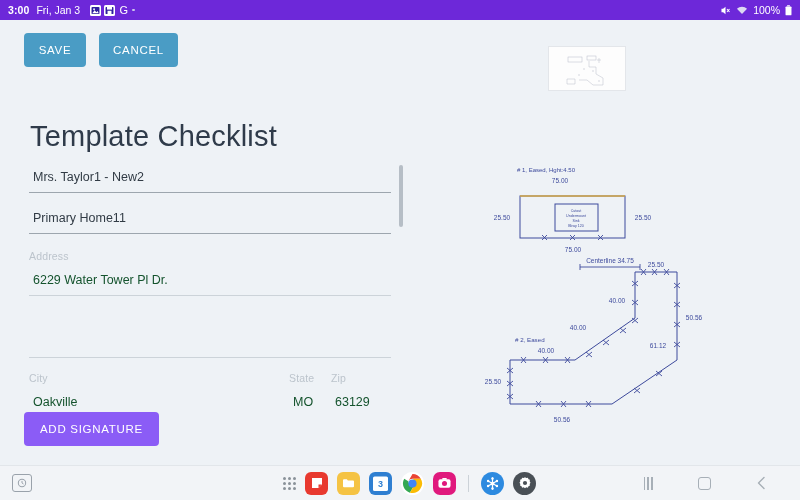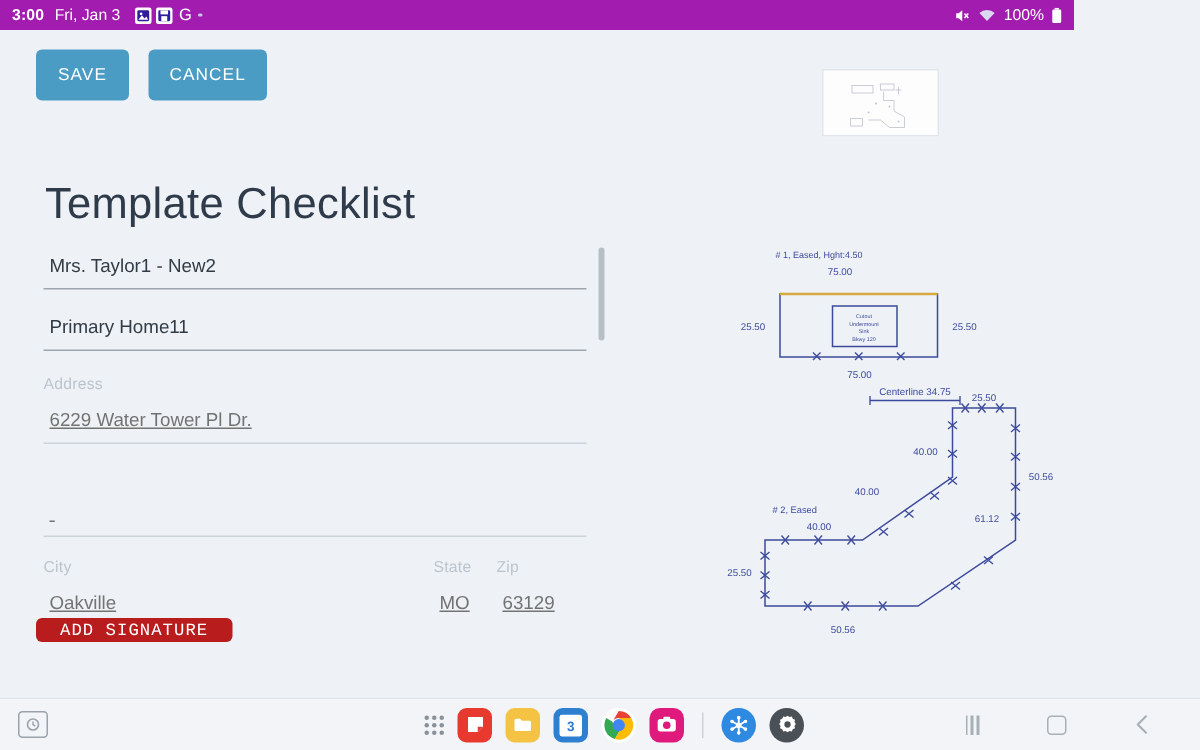--- a/index.html
+++ b/index.html
@@ -13,8 +13,8 @@
 
   
   .statusbar {
-    position: absolute; top: 0; left: 0; width: 716px; height: 20px;
-    background: #a21caf;
+    position: absolute; top: 0; left: 0; width: 800px; height: 20px;
+    background: #6d28d9;
     display: flex; align-items: center;
     color: #ffffff; font-size: 10.5px;
     padding: 0 8px;

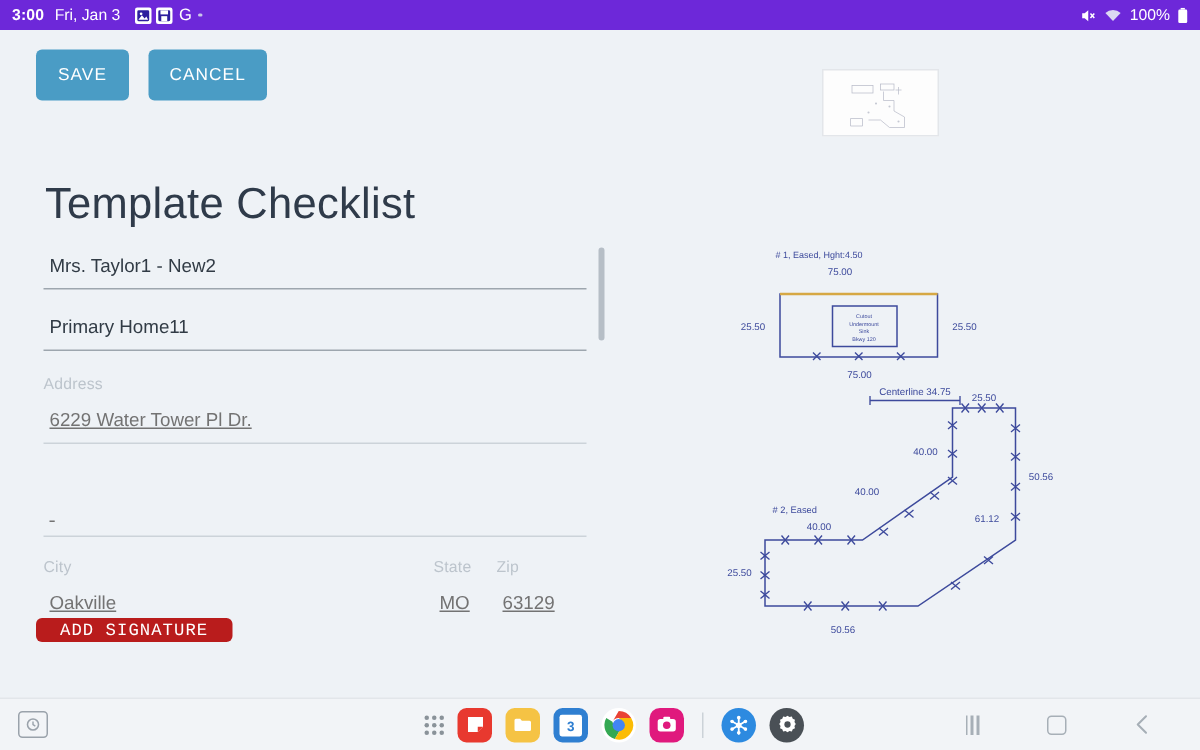--- a/index.html
+++ b/index.html
@@ -73,7 +73,7 @@
     font-size: 12.5px; color: #313b45; padding-left: 4px;
     height: 18px; line-height: 18px; white-space: nowrap;
   }
-  .field-value.faded { color: #737373; text-decoration: underline; }
+  .field-value.faded { color: #14532d; }
   .field-underline { height: 1px; background: #9da6ae; margin-top: 6px; }
   .field-underline.faded { background: #ccd3d9; }
 

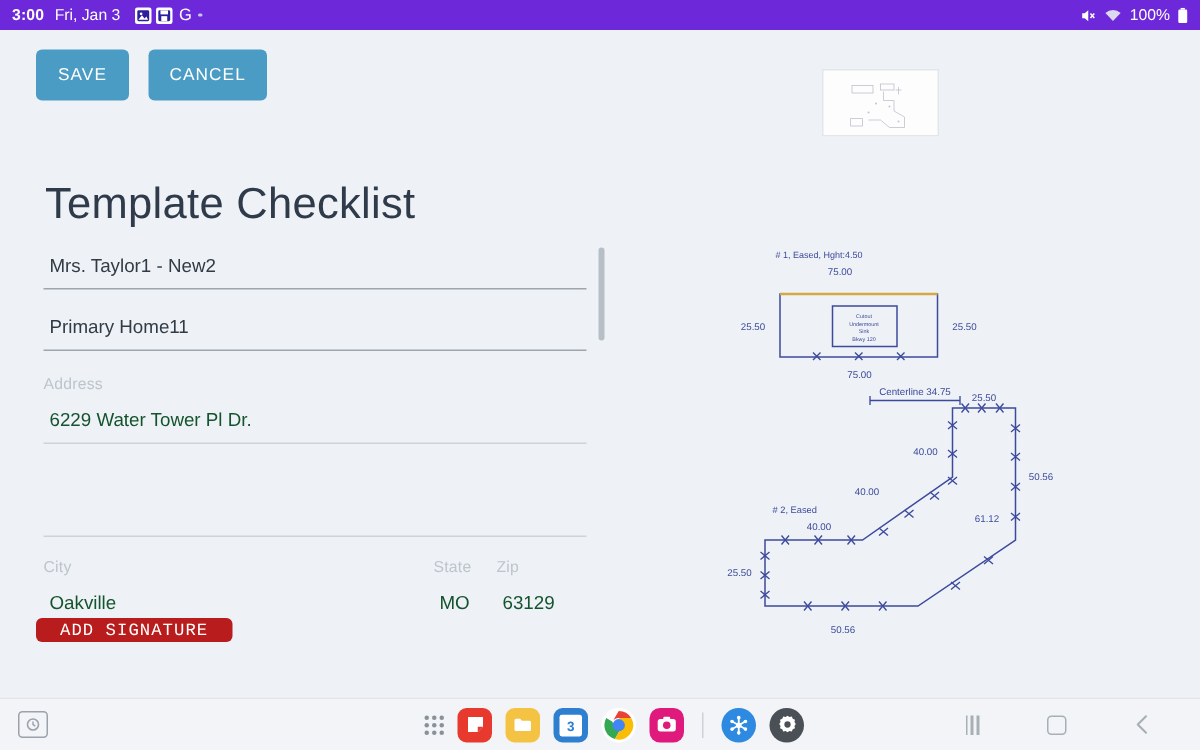--- a/index.html
+++ b/index.html
@@ -84,11 +84,11 @@
 
   .sig-btn {
     position: absolute; left: 24px; top: 392px;
-    background: #b91c1c; color: #fff; border: none; border-radius: 4px;
-    font-size: 11.5px; letter-spacing: .7px; height: 16px; padding: 0 16px;
+    background: #8b5cf6; color: #fff; border: none; border-radius: 4px;
+    font-size: 11.5px; letter-spacing: .7px; height: 34px; padding: 0 16px;
     cursor: pointer;
     display: inline-flex; align-items: center; justify-content: center;
-    font-family: Liberation Mono, monospace;
+    font-family: Liberation Sans, sans-serif;
   }
 
   .scrollbar {

